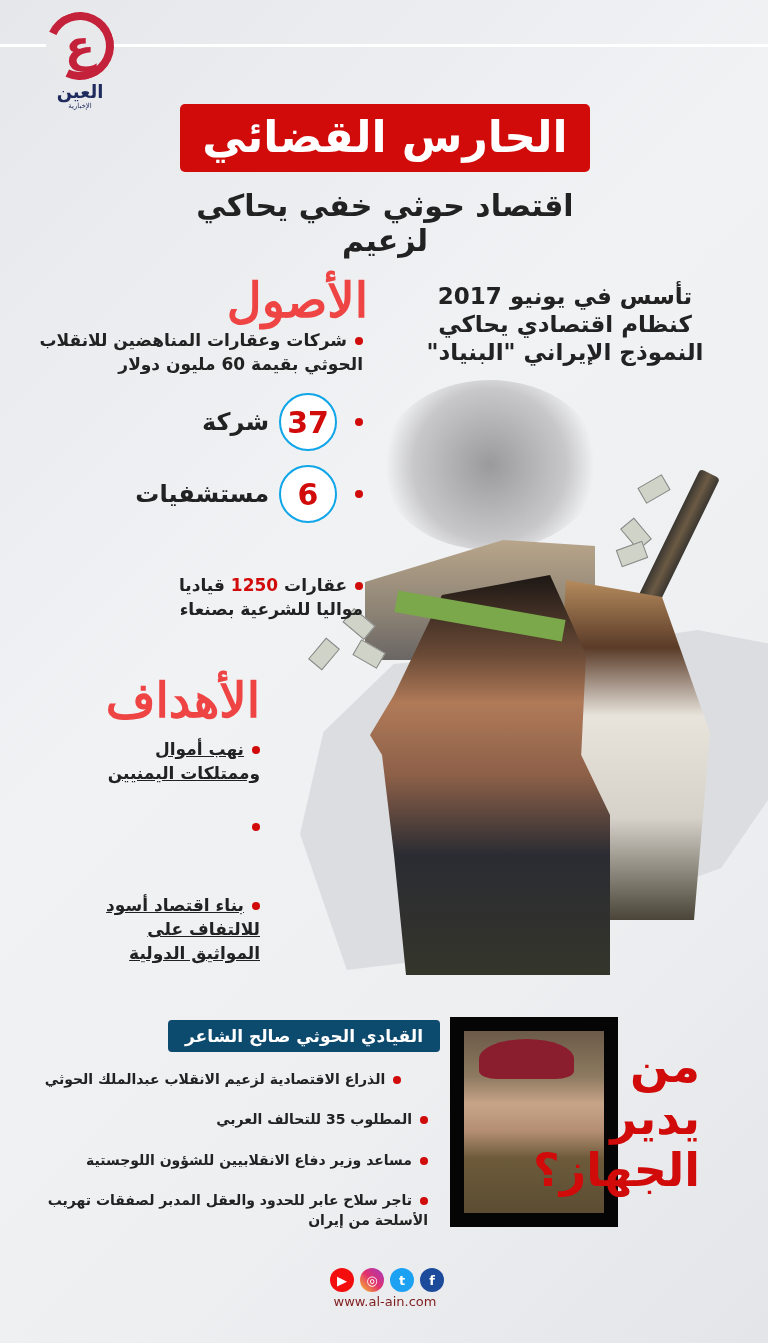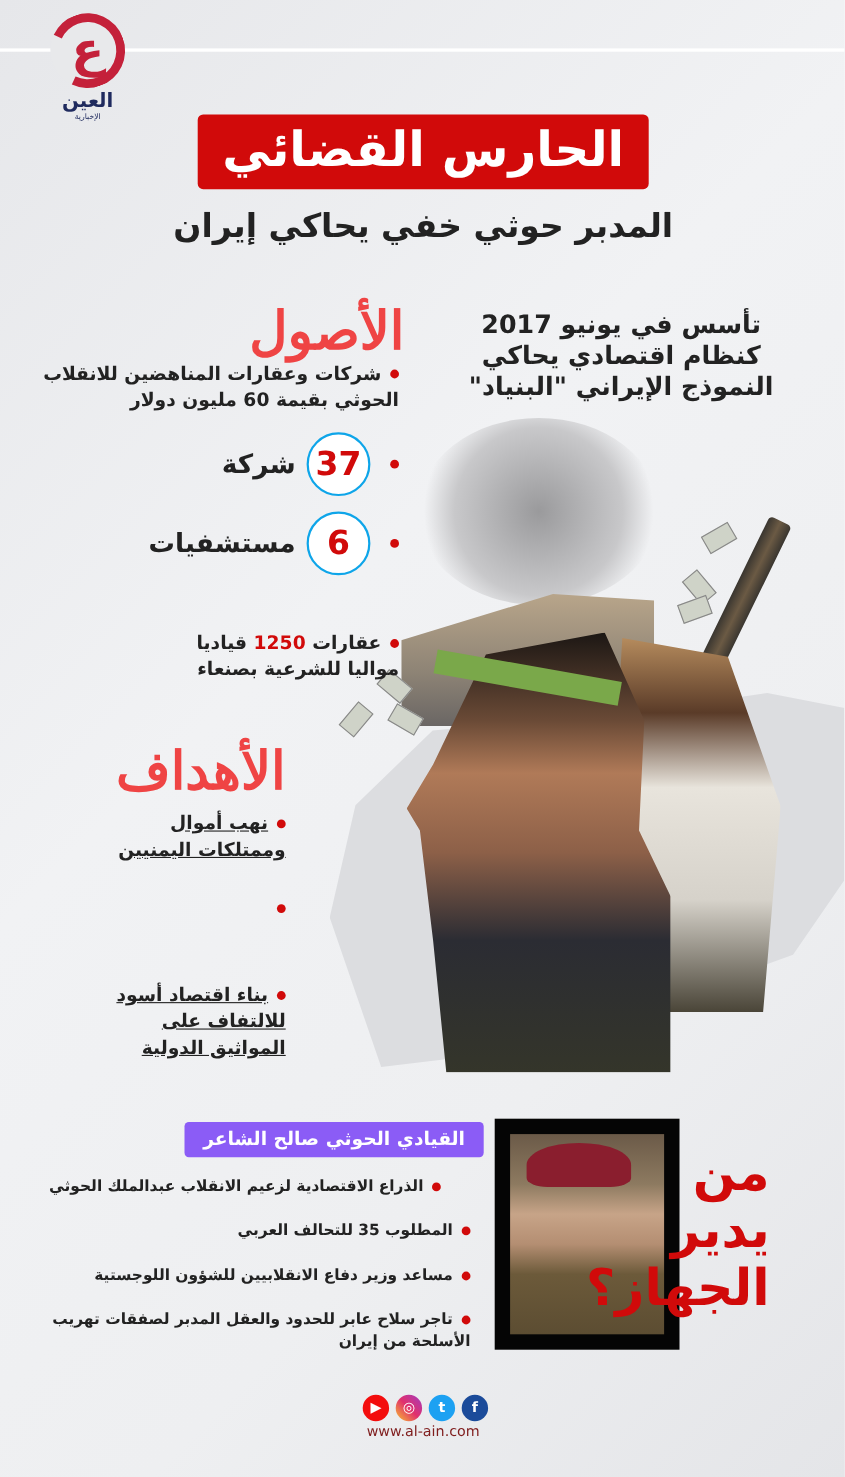--- a/index.html
+++ b/index.html
@@ -151,7 +151,7 @@
 </div>
 
 <div class="abs title-box">الحارس القضائي</div>
-<div class="abs subtitle">المدبر حوثي خفي يحاكي إيران</div>
+<div class="abs subtitle">اقتصاد حوثي خفي يحاكي لزعيم</div>
 
 <div class="abs founded">
   <div>تأسس في يونيو 2017</div>

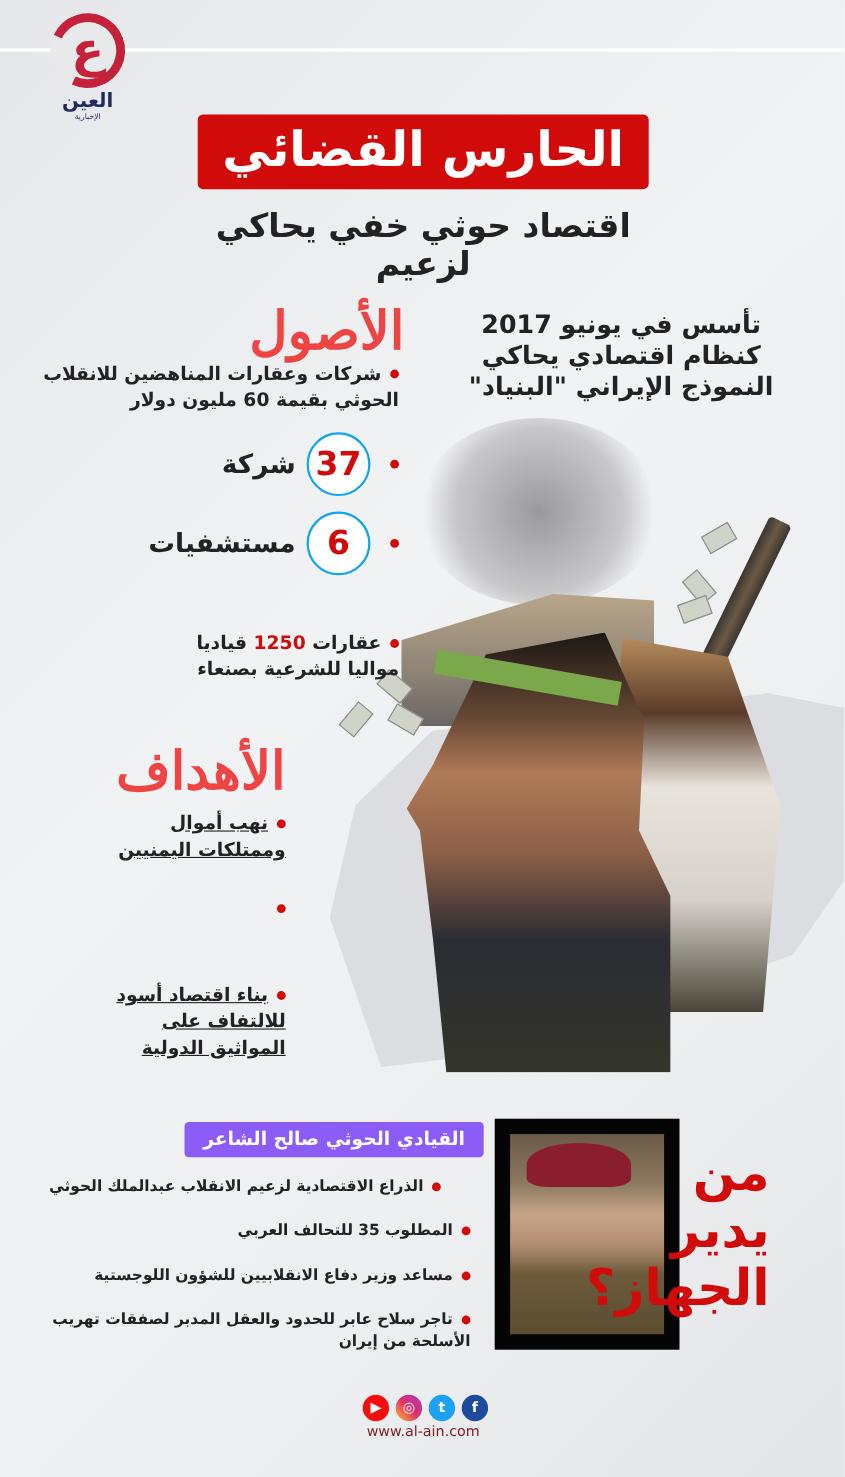--- a/index.html
+++ b/index.html
@@ -107,7 +107,7 @@
   .goal3 { top: 893px; }
 
   .leader-tag {
-    left: 168px; top: 1020px; width: 272px; height: 32px; background: #8b5cf6; color: #fff;
+    left: 168px; top: 1020px; width: 272px; height: 32px; background: #0c4a6e; color: #fff;
     border-radius: 4px; font-size: 17px; font-weight: bold; text-align: center; line-height: 32px;
   }
   .leader-item { right: 340px; font-size: 14px; font-weight: bold; color: #222; line-height: 20px; text-align: right; width: 410px; }

